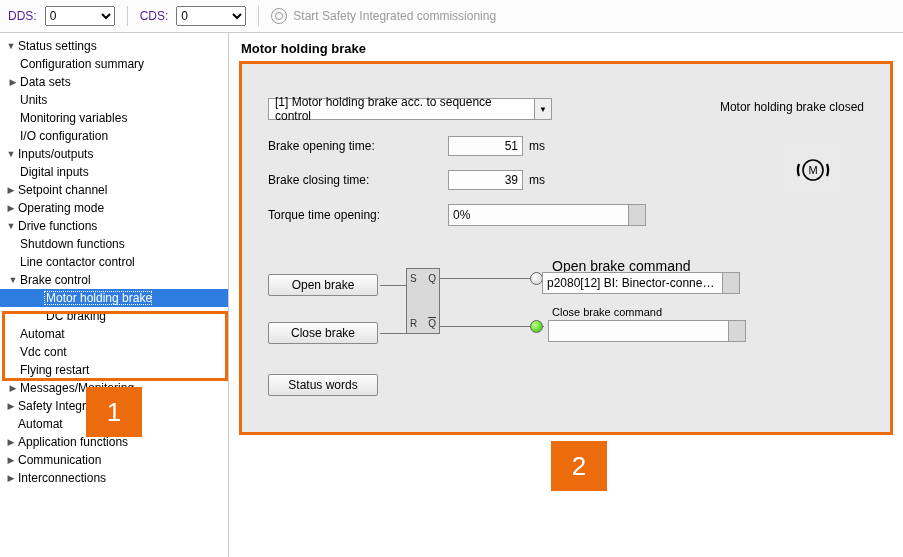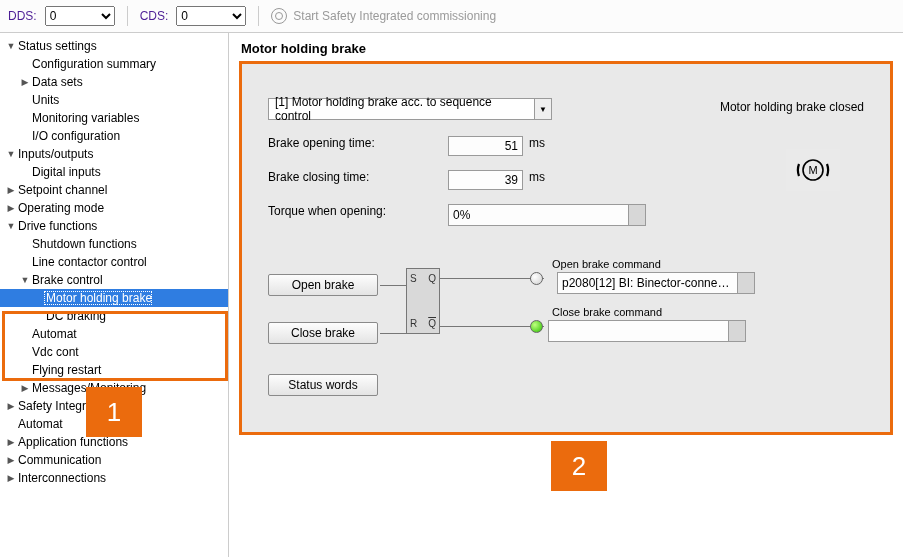--- a/index.html
+++ b/index.html
@@ -16,7 +16,7 @@
 .tree-item{display:flex;align-items:center;padding:2px 4px 2px 6px;cursor:pointer;white-space:nowrap}
 .arrow{width:10px;display:inline-block;font-size:9px;color:#555;text-align:center}
 .tree-item .label{padding-left:2px}
-.ind1{padding-left:20px}
+.ind1{padding-left:8px}
 .ind2{padding-left:34px}
 .sel{background:#2f7de1;color:#fff}
 .sel .label{outline:1px dotted #fff;outline-offset:-1px}

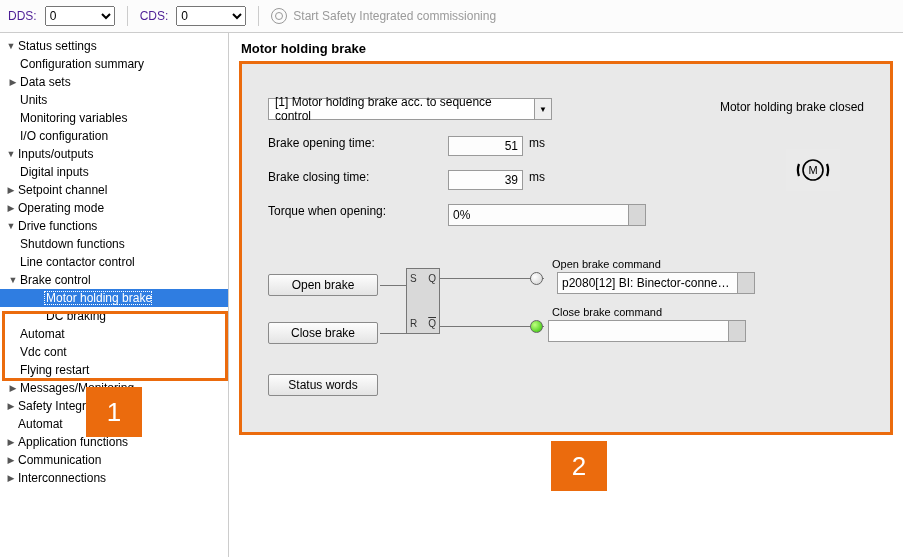--- a/index.html
+++ b/index.html
@@ -26,7 +26,7 @@
 .main-title{font-weight:700;font-size:13px;padding:8px 0 4px 12px}
 .panel{position:absolute;left:10px;right:10px;top:28px;height:368px;background:#e9e9e9;border:1px solid #bdbdbd}
 .panel.callout{border:3px solid #eb6b0d}
-.field-row{display:flex;align-items:flex-start;position:absolute}
+.field-row{display:flex;align-items:center;position:absolute}
 .dropdown{display:flex;align-items:center;height:20px;background:#fff;border:1px solid #9a9a9a}
 .dropdown span{padding:0 6px;flex:1}
 .dropdown .dd-btn{width:16px;height:100%;border-left:1px solid #9a9a9a;display:flex;align-items:center;justify-content:center;font-size:8px;background:#efefef}

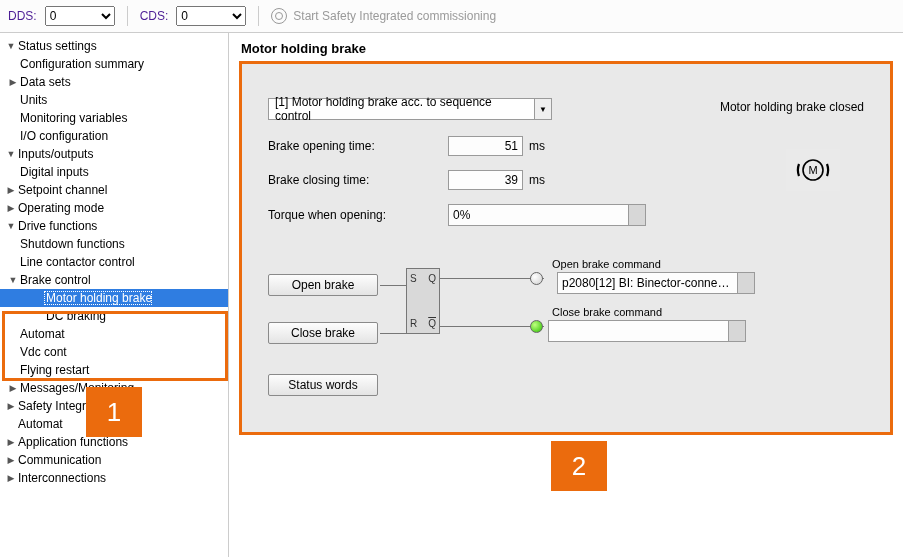--- a/index.html
+++ b/index.html
@@ -205,7 +205,7 @@
       </div>
 
       <div class="field-row" style="left:26px;top:140px">
-        <span style="width:180px">Torque when opening:</span>
+        <span style="width:180px">Torque time opening:</span>
         <div class="slot-input" style="width:196px">
           <span>0%</span>
           <div class="slot-btn"></div>

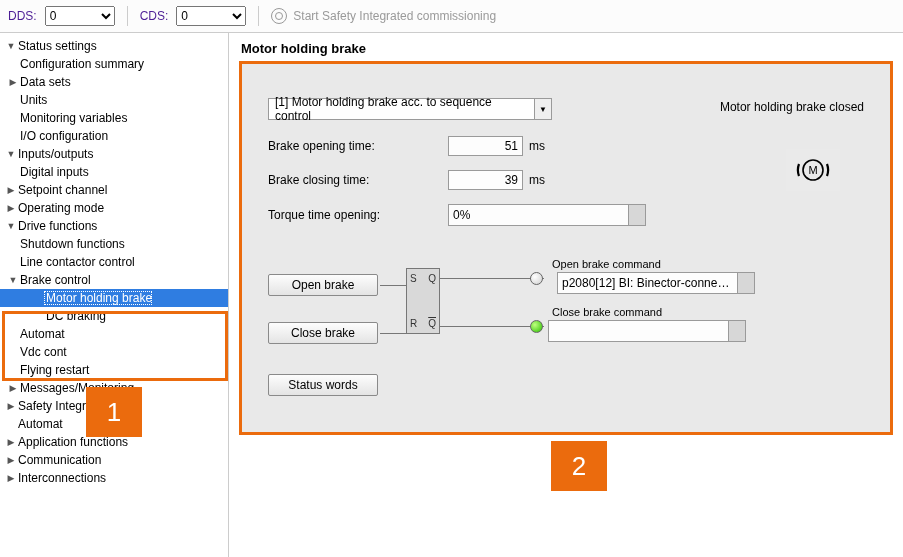--- a/index.html
+++ b/index.html
@@ -230,7 +230,7 @@
       <div class="led off" style="left:288px;top:208px"></div>
       <div class="led on" style="left:288px;top:256px"></div>
 
-      <div style="position:absolute;left:310px;top:194px;font-size:11px">Open brake command</div>
+      <div style="position:absolute;left:310px;top:194px;font-size:14px">Open brake command</div>
       <div class="slot-input" style="position:absolute;left:315px;top:208px;width:196px">
         <span>p2080[12] BI: Binector-connector</span>
         <div class="slot-btn"></div>

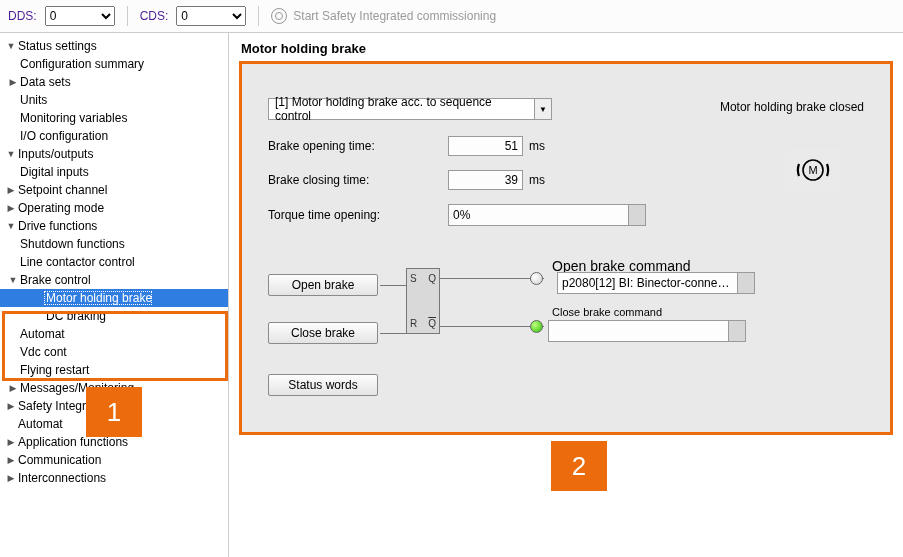--- a/index.html
+++ b/index.html
@@ -231,7 +231,7 @@
       <div class="led on" style="left:288px;top:256px"></div>
 
       <div style="position:absolute;left:310px;top:194px;font-size:14px">Open brake command</div>
-      <div class="slot-input" style="position:absolute;left:315px;top:208px;width:196px">
+      <div class="slot-input" style="position:absolute;left:300px;top:208px;width:196px">
         <span>p2080[12] BI: Binector-connector</span>
         <div class="slot-btn"></div>
       </div>

